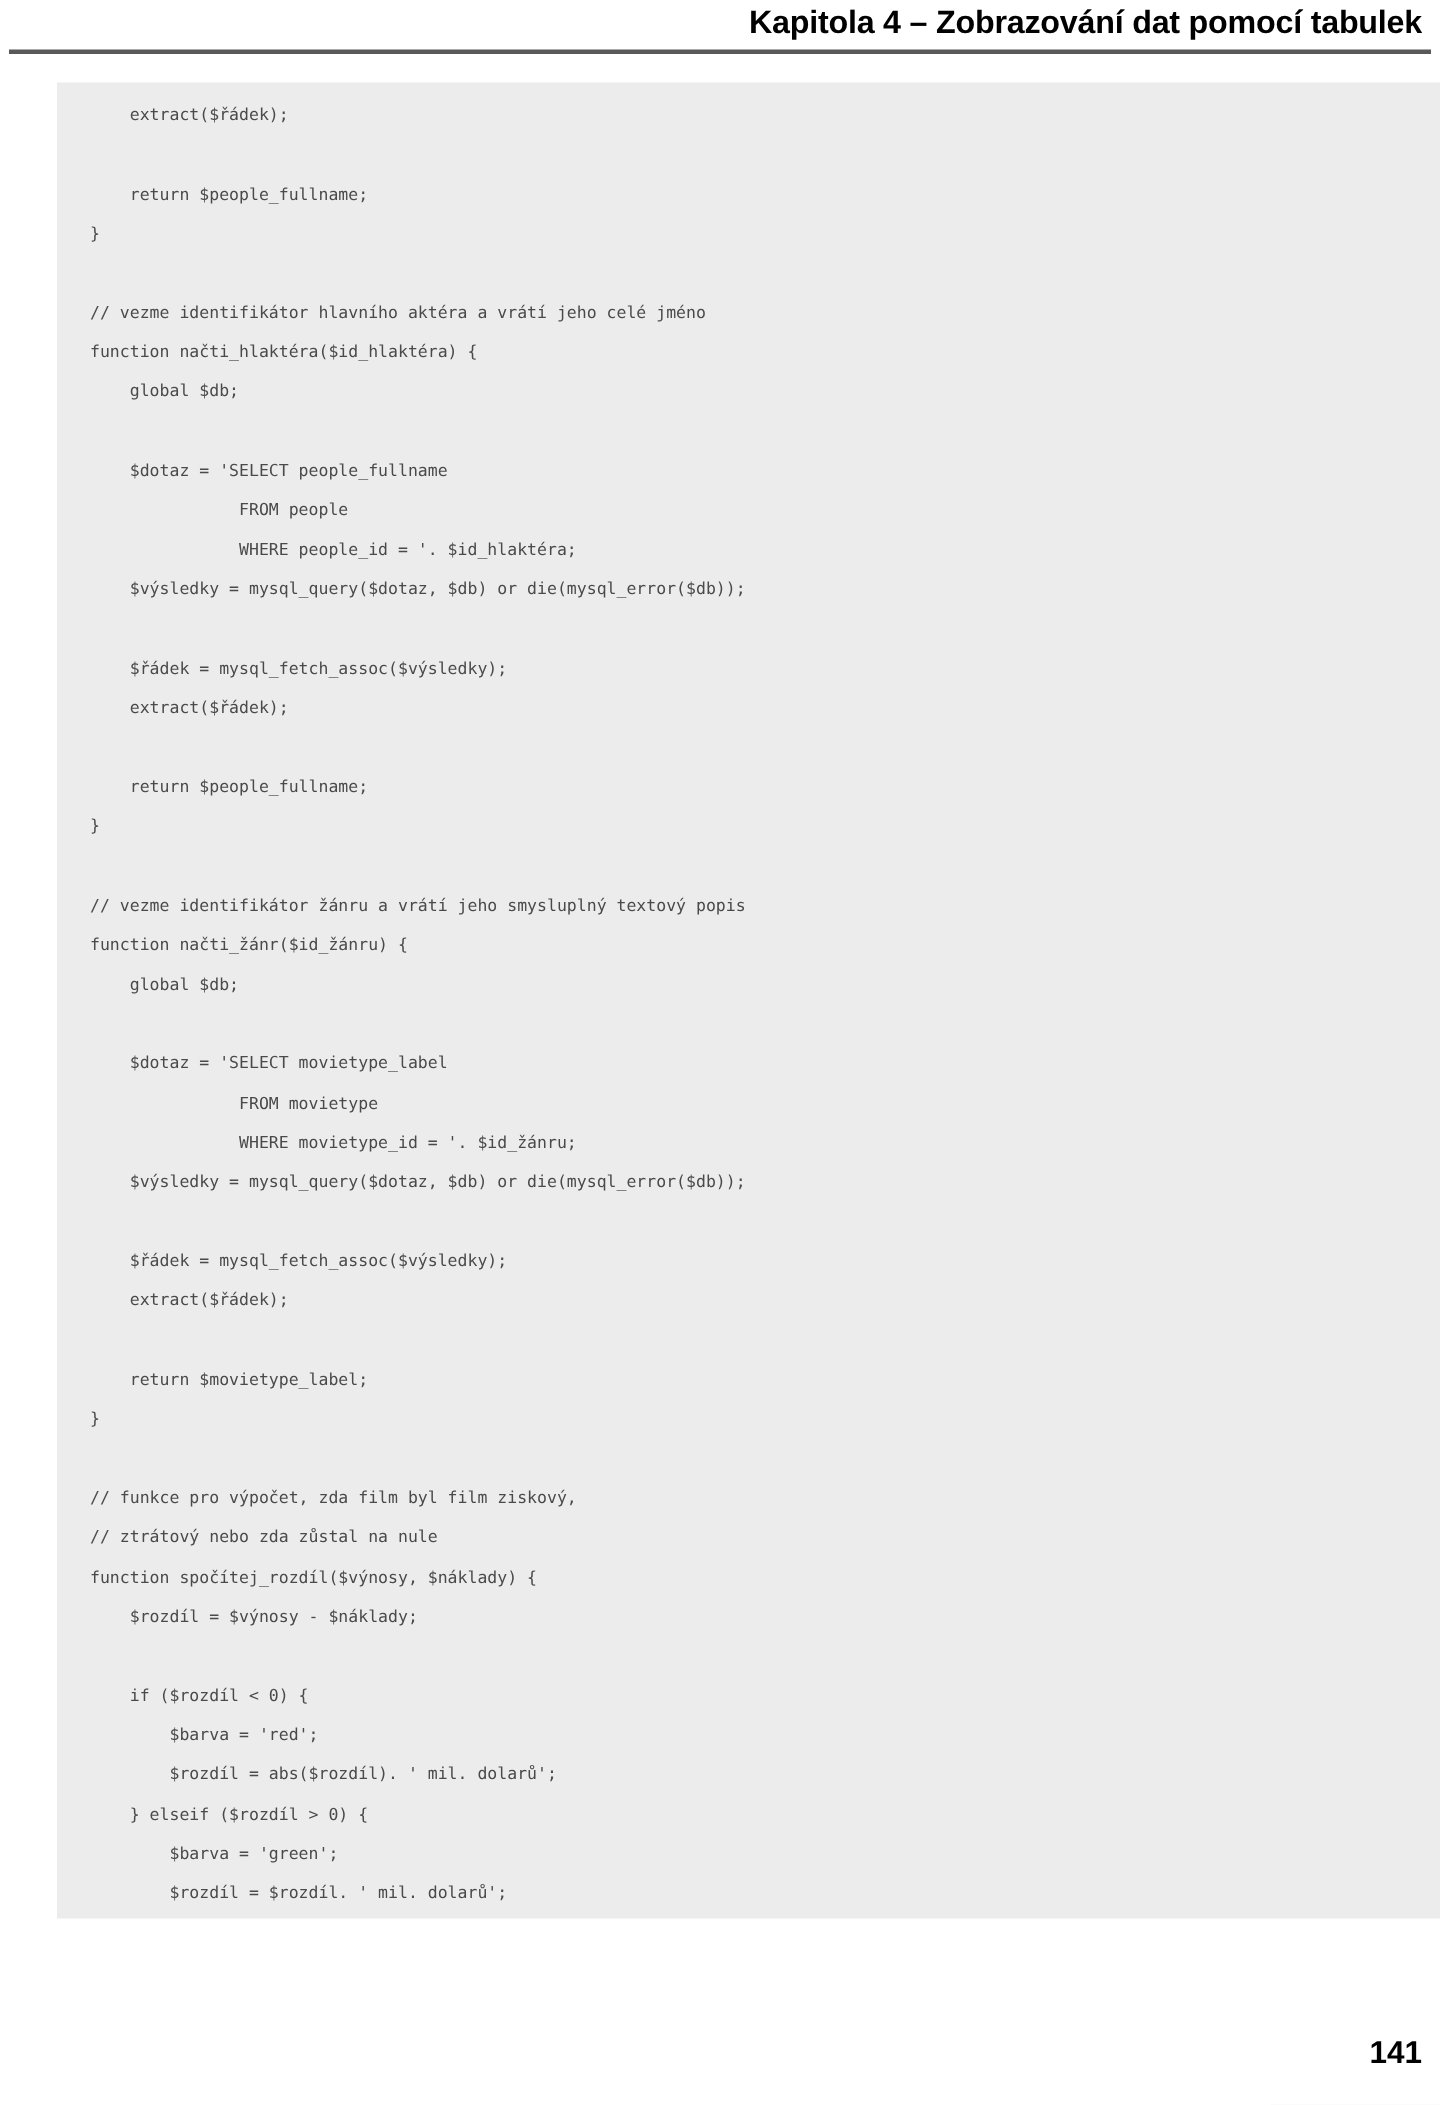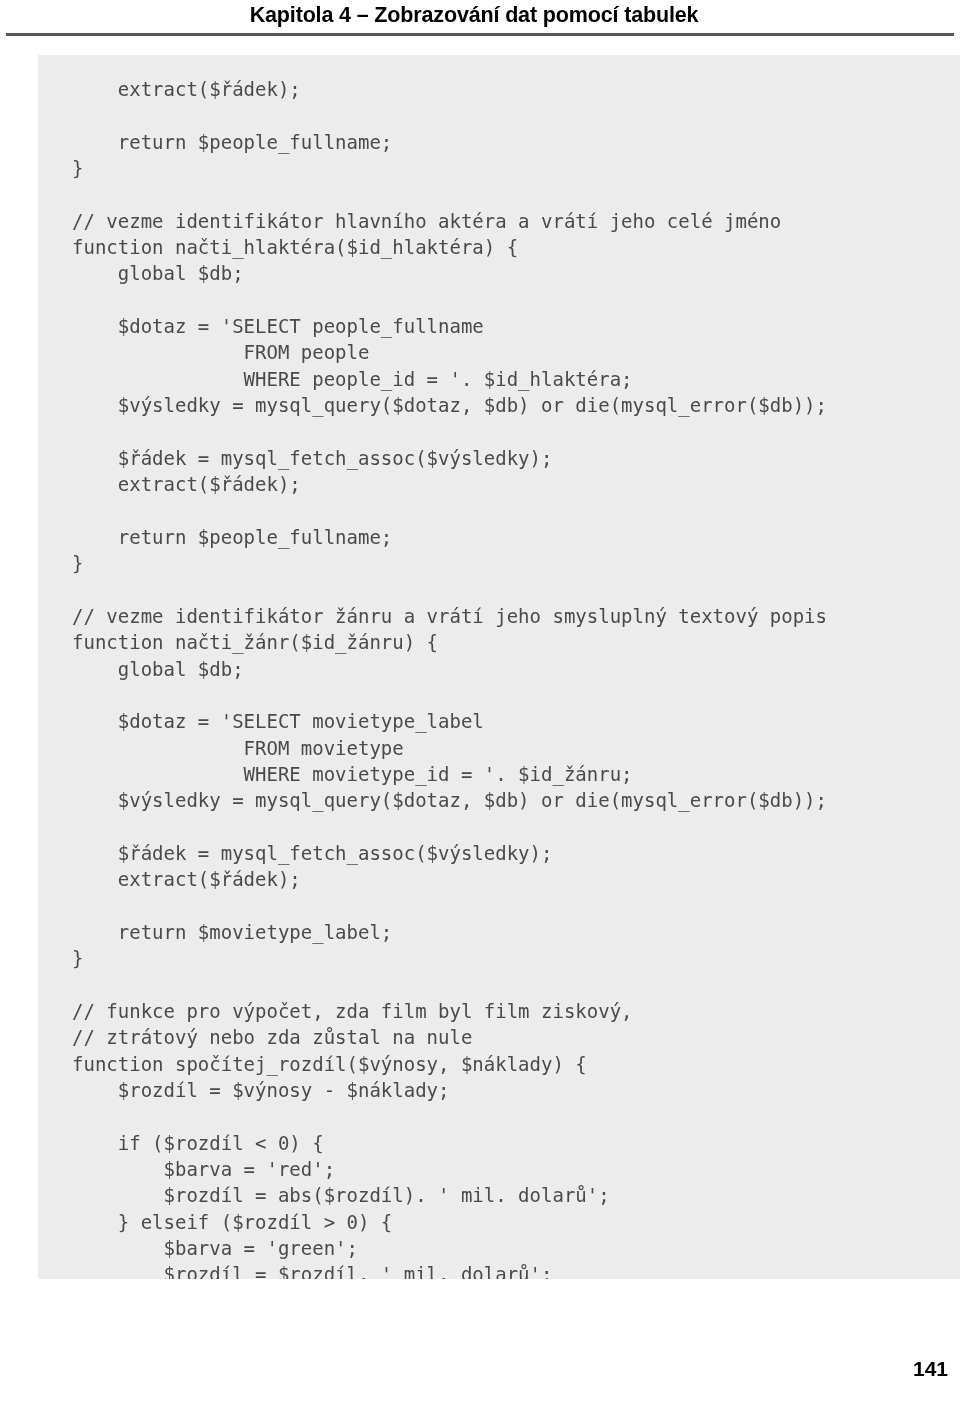--- a/index.html
+++ b/index.html
@@ -26,7 +26,7 @@
     padding-right: 12px;
     display: flex;
     align-items: flex-start;
-    justify-content: center;
+    justify-content: flex-end;
   }
   .running-head-title {
     font-family: "Liberation Sans", sans-serif;

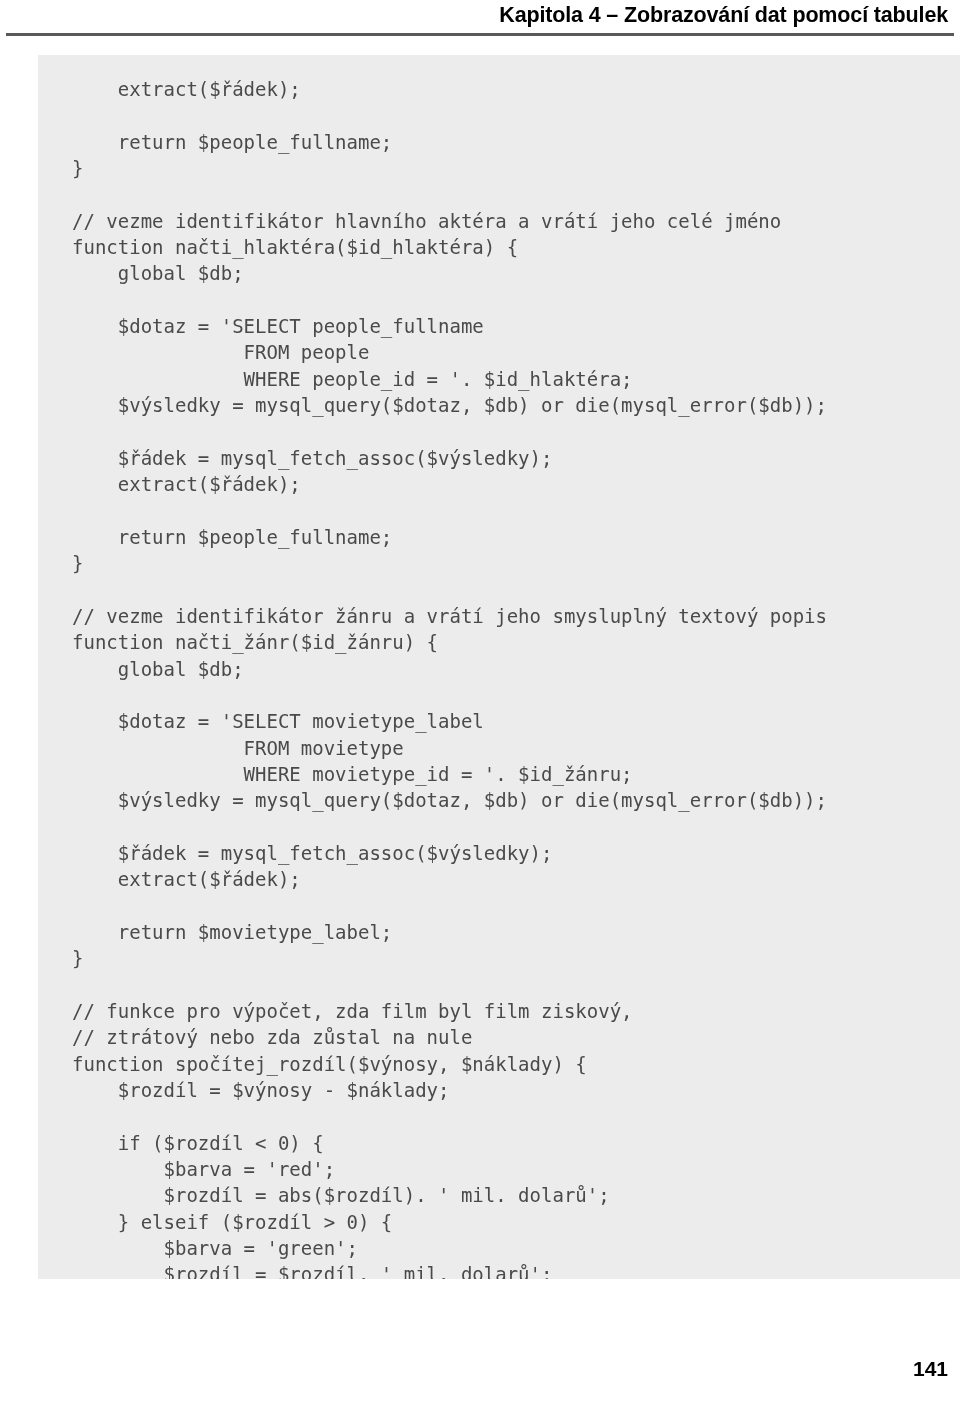--- a/index.html
+++ b/index.html
@@ -59,10 +59,10 @@
     overflow: hidden;
   }
   .code-listing {
-    margin: 12px;
+    margin: 0;
     padding: 0;
     font-family: "DejaVu Sans Mono", "Liberation Mono", monospace;
-    font-size: 19px;
+    font-size: 11px;
     line-height: 26.35px;
     color: #4a4a4a;
     white-space: pre;

